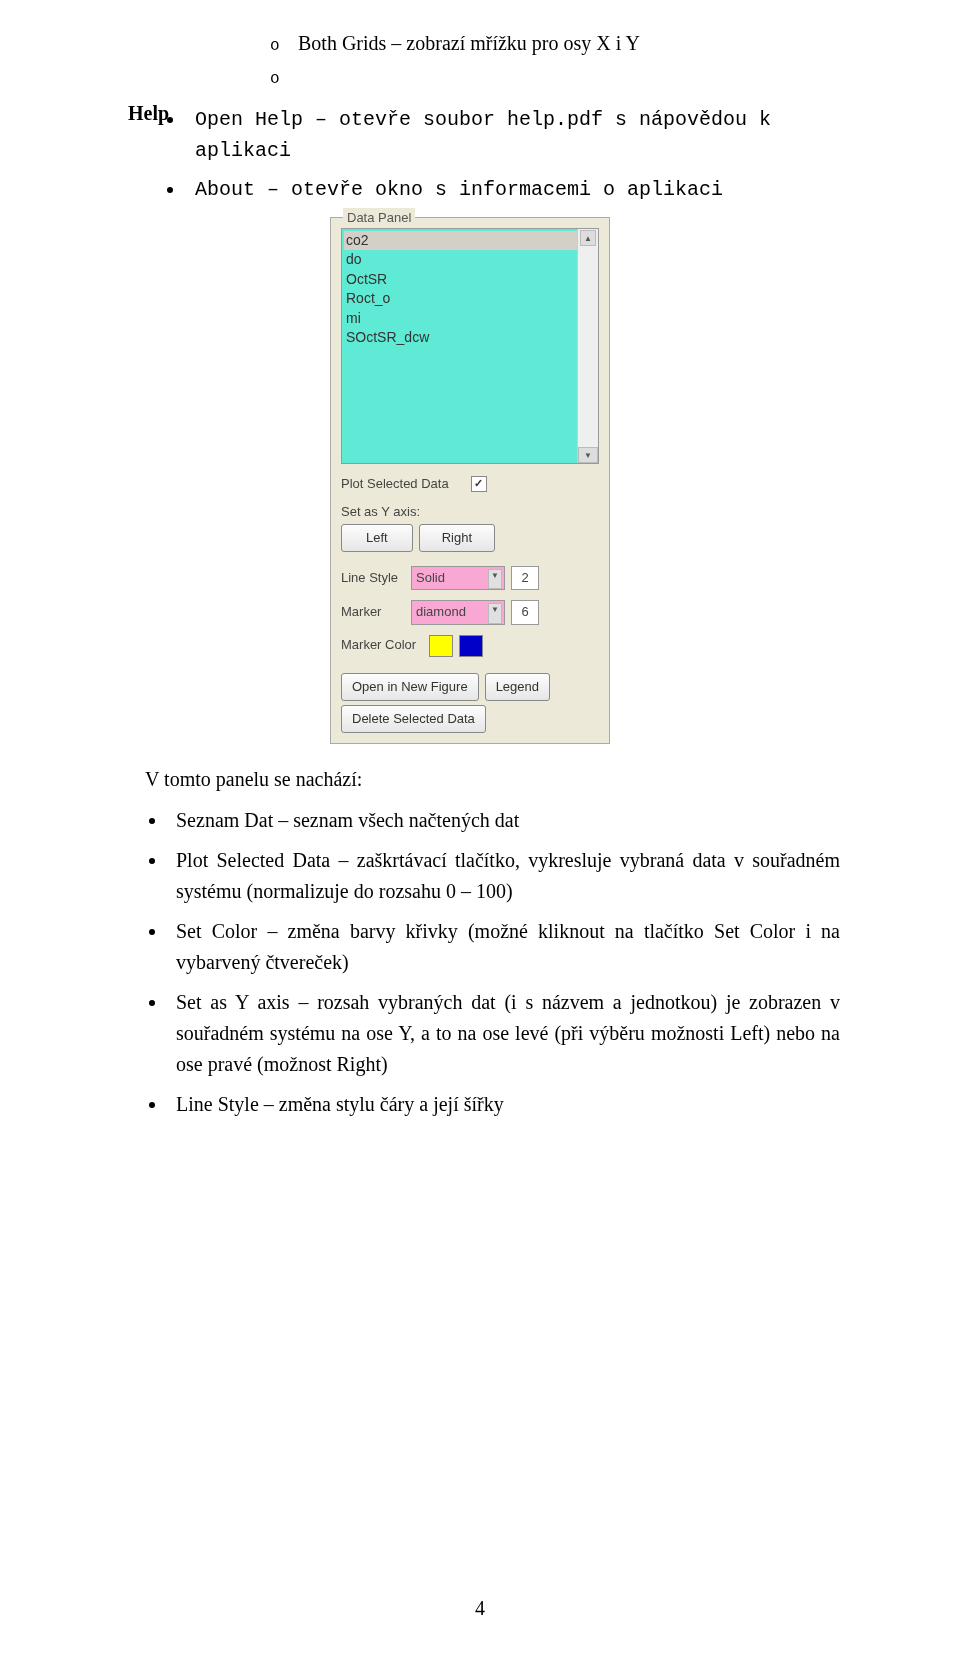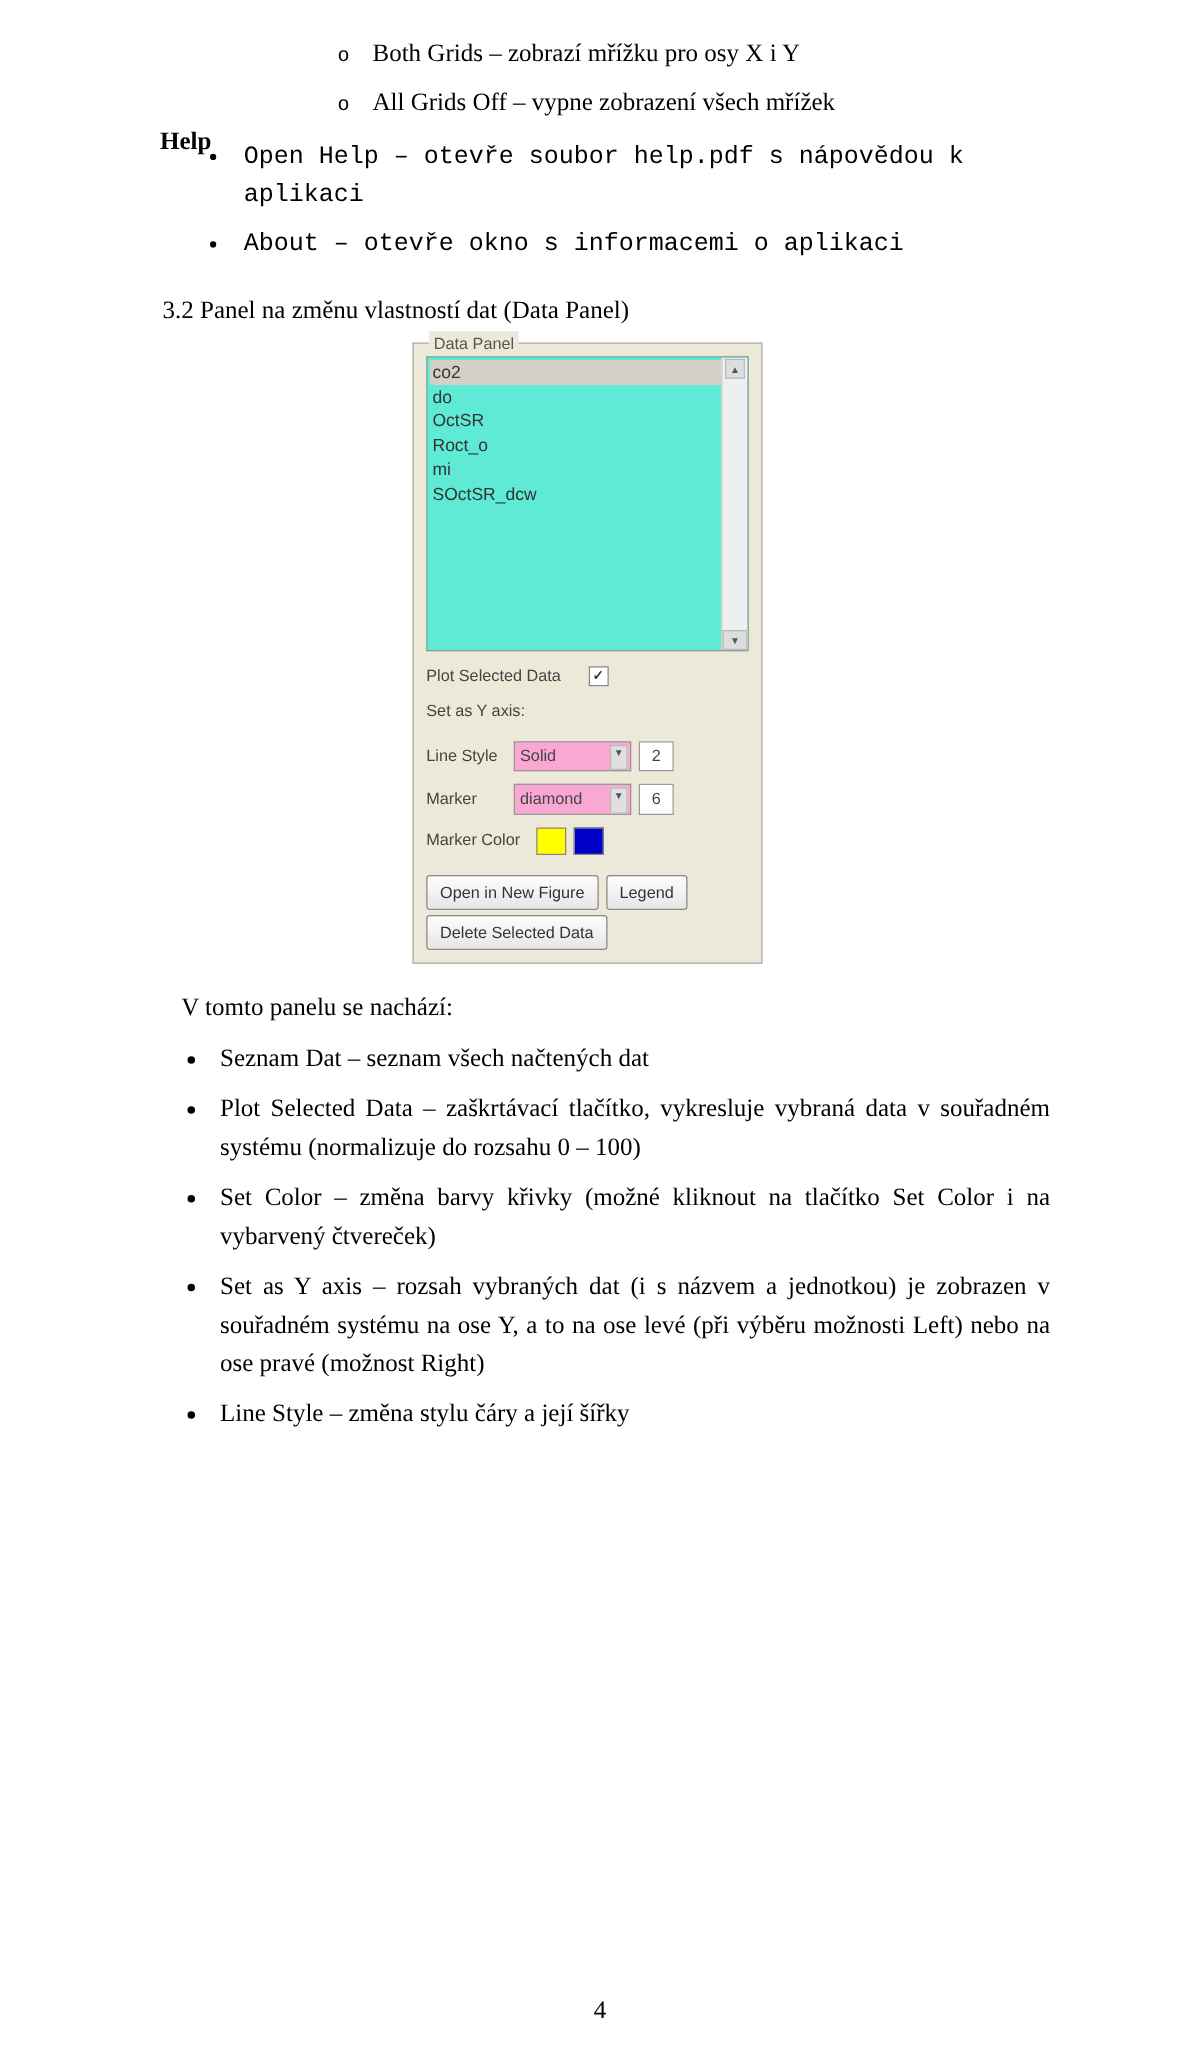--- a/index.html
+++ b/index.html
@@ -209,7 +209,6 @@
     </div>
     <div class="sub-row">
       <span class="circ-bullet">o</span>
-      <span>All Grids Off – vypne zobrazení všech mřížek</span>
     </div>
   </div>
 

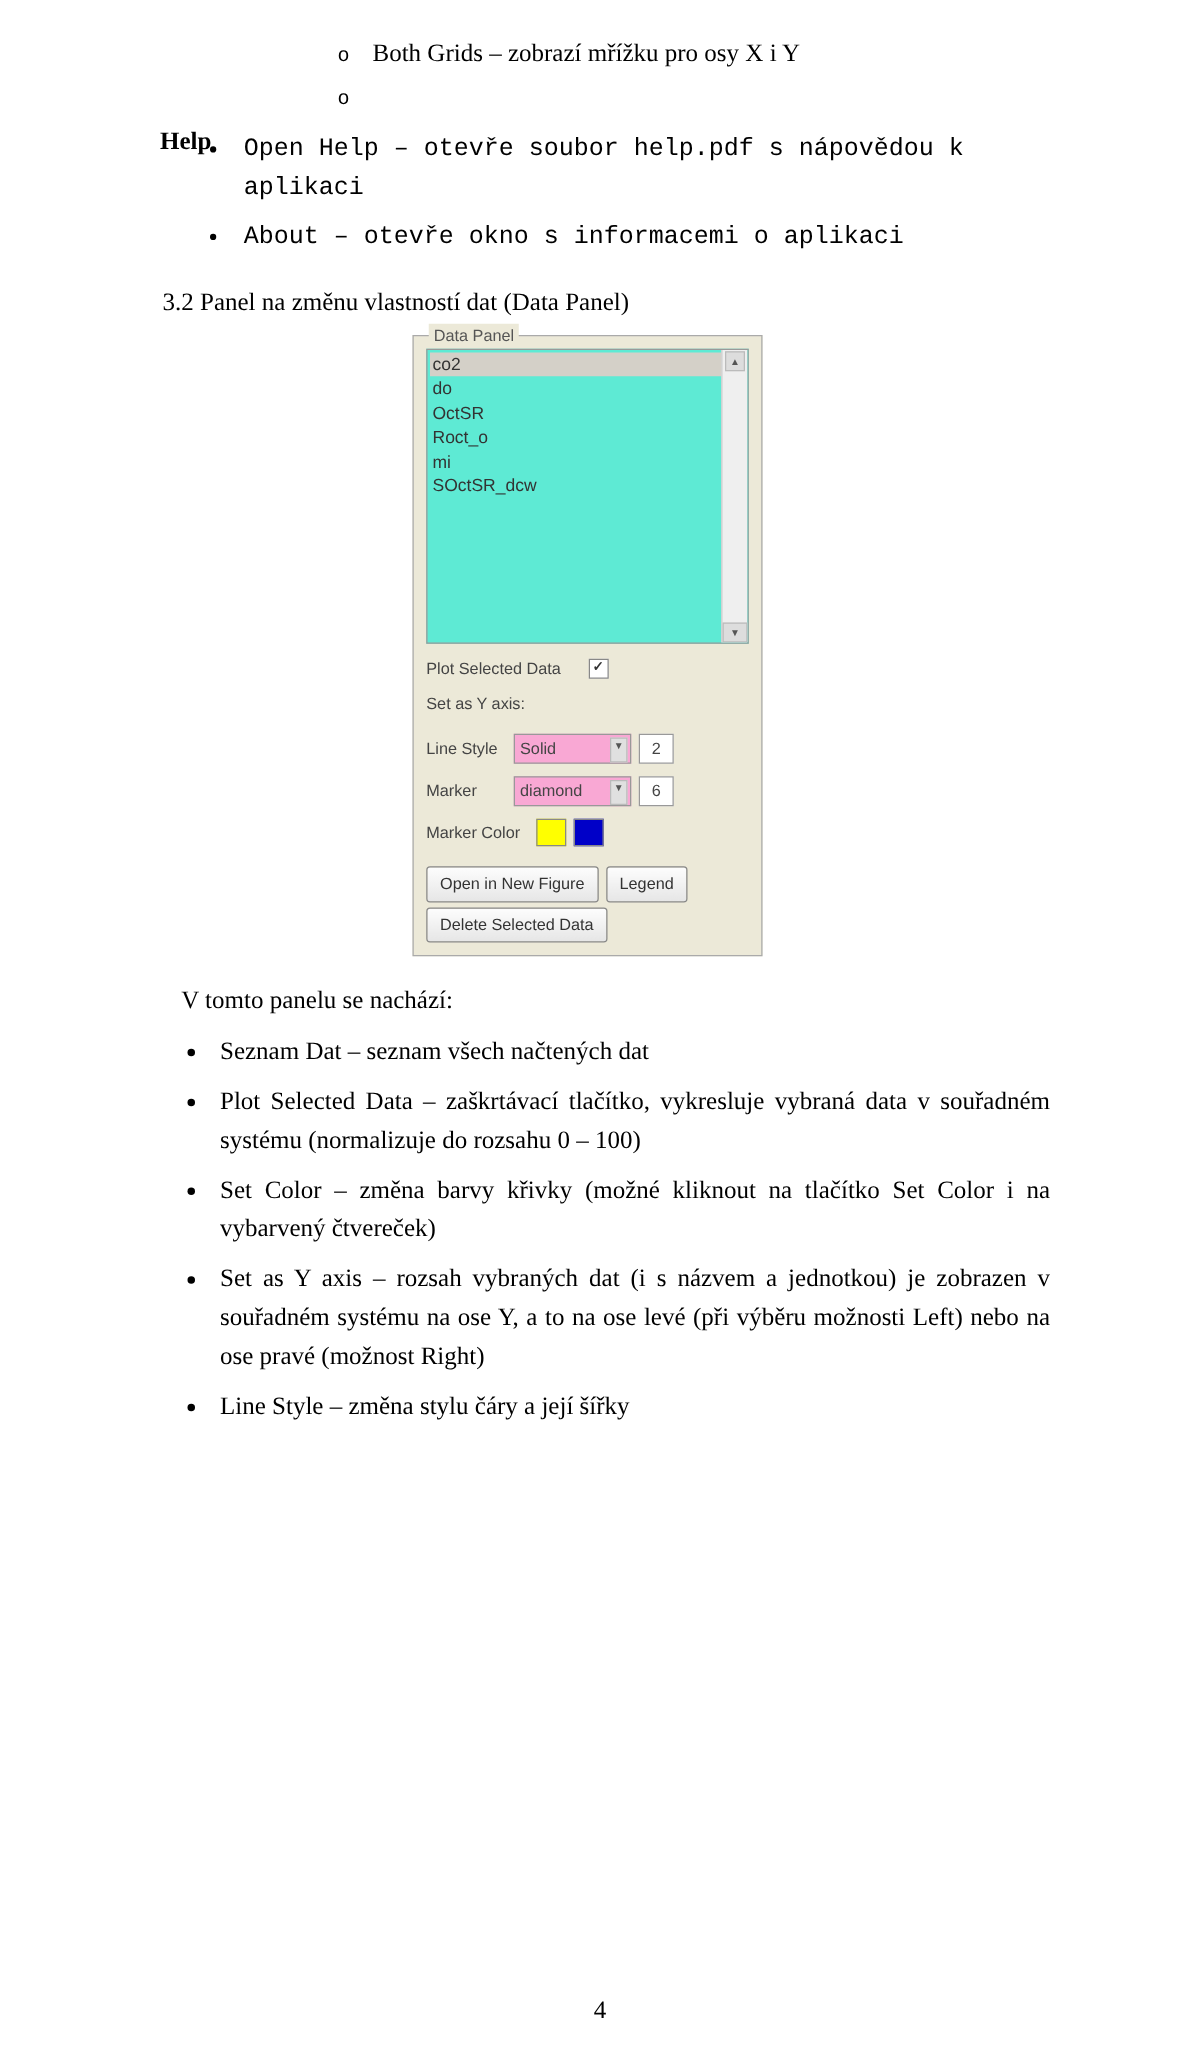--- a/index.html
+++ b/index.html
@@ -221,7 +221,6 @@
     </ul>
   </div>
 
-  <div class="section-num">3.2  Panel na změnu vlastností dat (Data Panel)</div>
 
   <div class="panel-wrap">
     <div class="panel-frame">

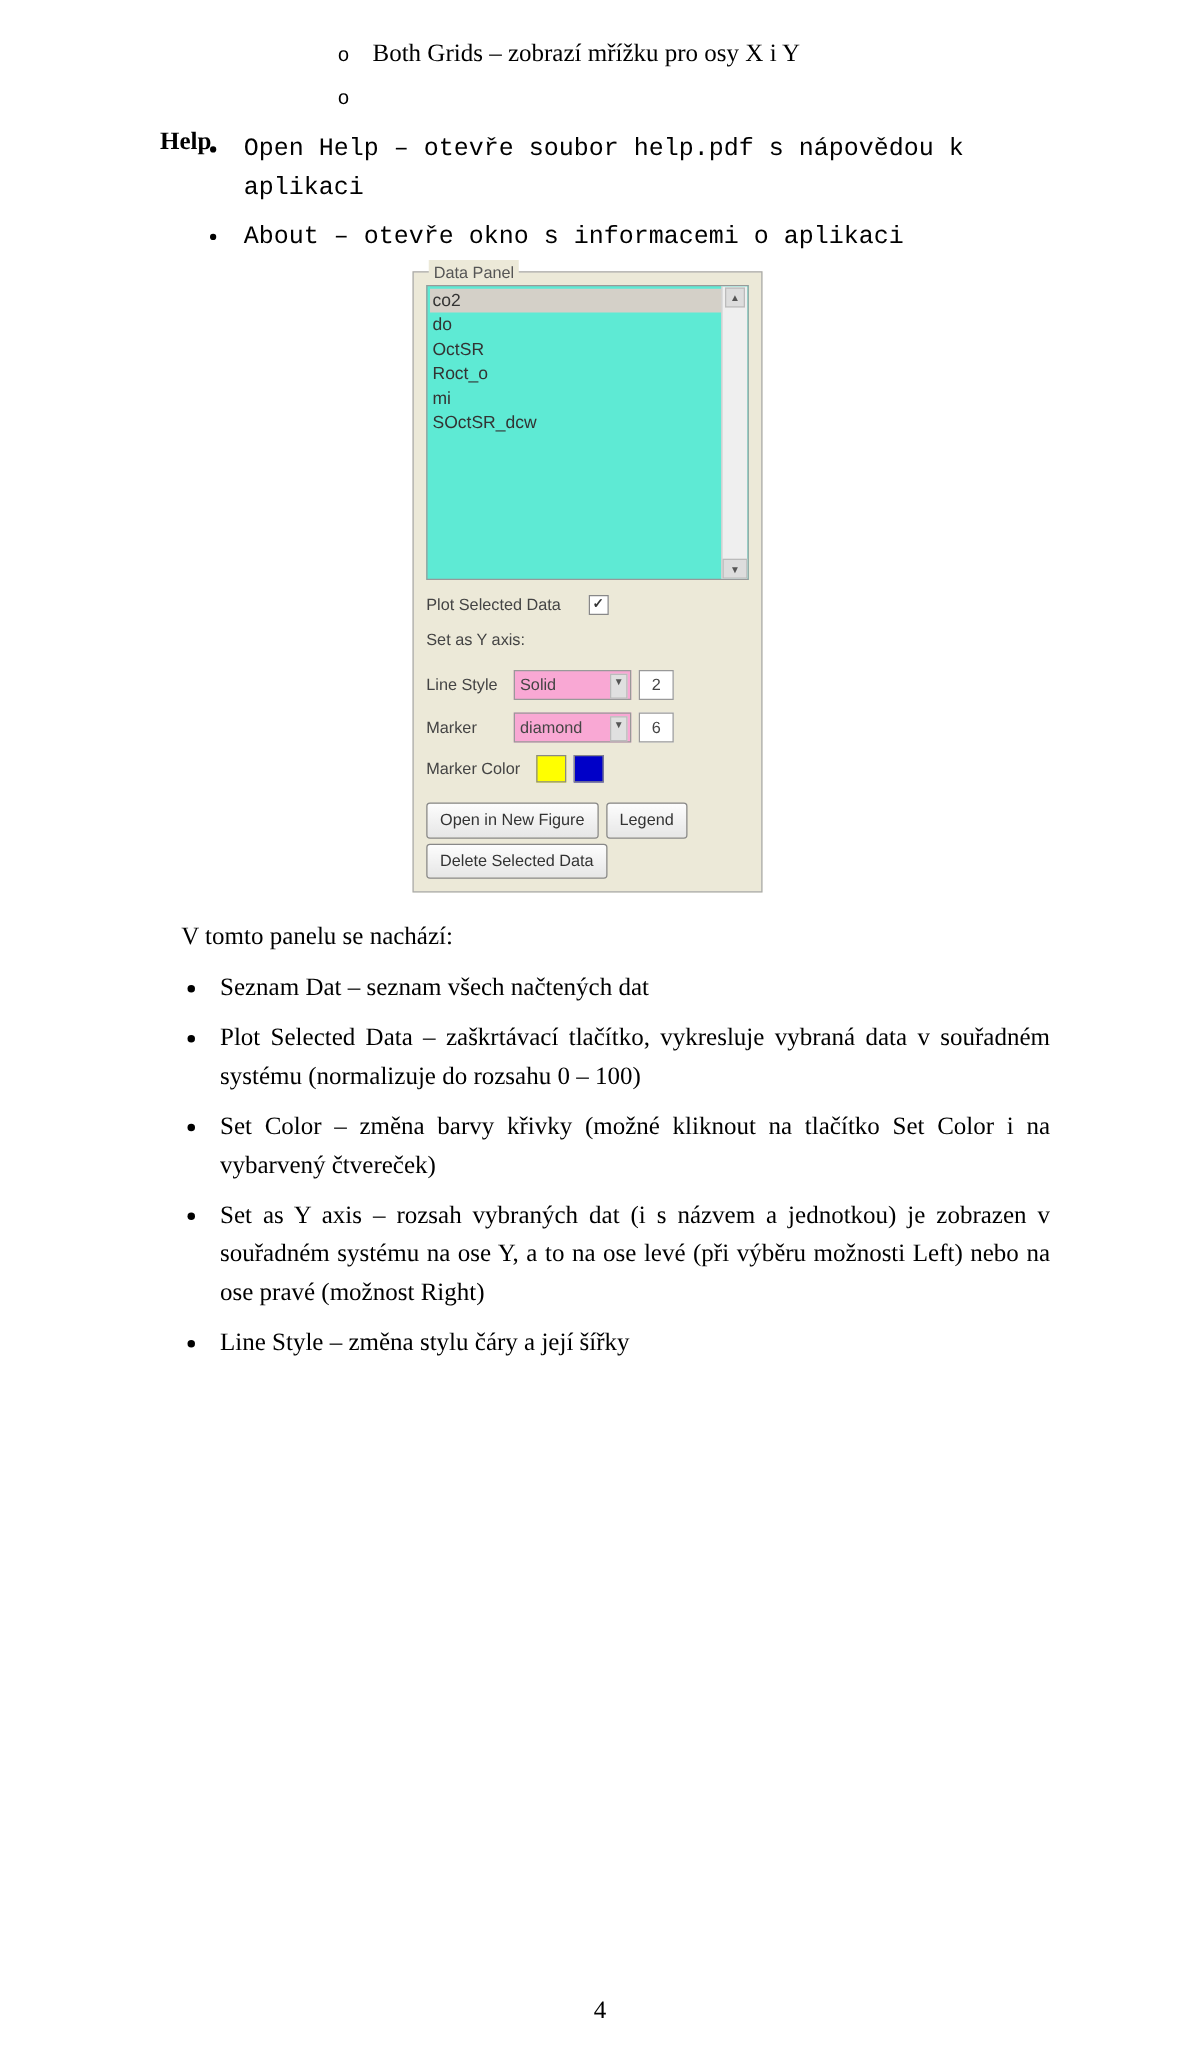--- a/index.html
+++ b/index.html
@@ -249,6 +249,10 @@
       <div class="p-row" style="margin-top:8px;">
         <span>Set as Y axis:</span>
       </div>
+      <div class="p-row" style="margin-top:2px;">
+        <span class="p-btn" style="padding:3px 24px;">Left</span>
+        <span class="p-btn" style="padding:3px 22px;">Right</span>
+      </div>
 
       <div class="p-row" style="margin-top:14px;">
         <span style="width:64px;">Line Style</span>

